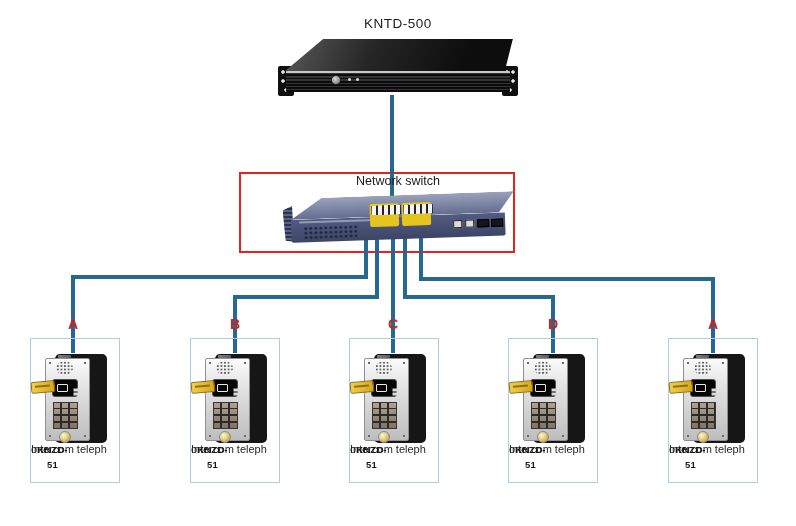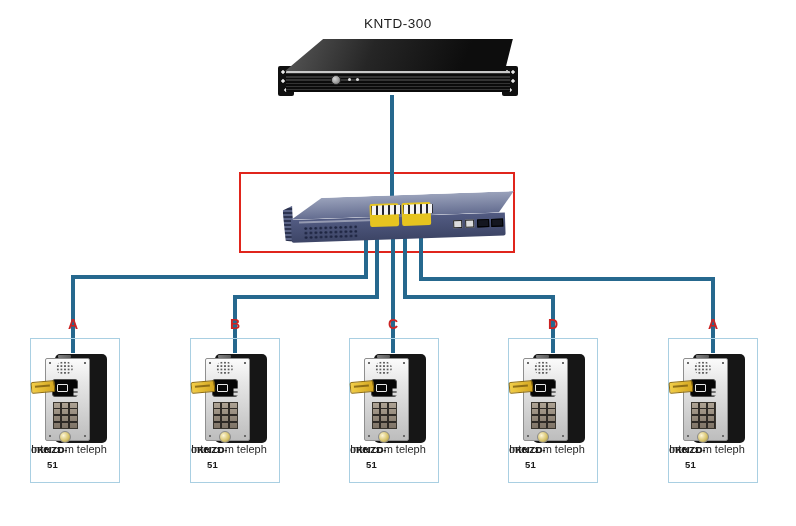--- a/index.html
+++ b/index.html
@@ -127,7 +127,7 @@
 
 <div id="canvas">
 
-  <div class="top-label">KNTD-300</div>
+  <div class="top-label">KNTD-500</div>
 
   <div class="server">
     <div class="srv-ear left"></div>

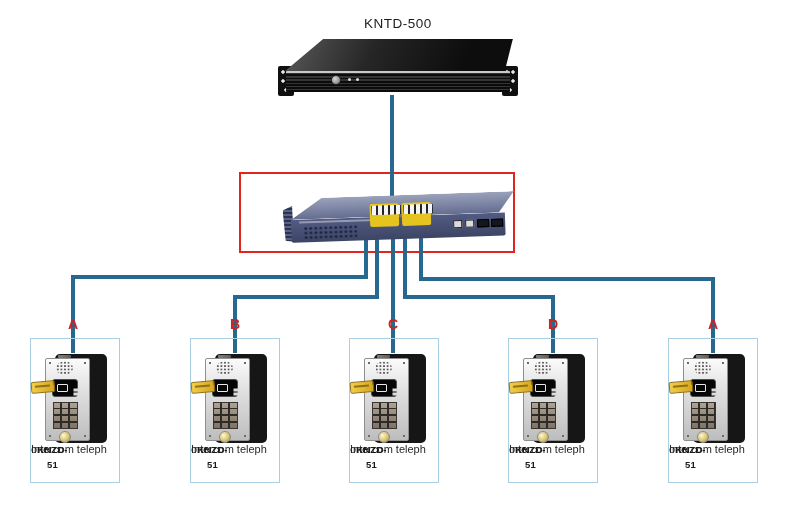--- a/index.html
+++ b/index.html
@@ -141,6 +141,7 @@
   <div class="cable uplink"></div>
 
   <div class="red-box"></div>
+  <div class="switch-label">Network switch</div>
 
   <div class="switch">
     <div class="sw-side"></div>

